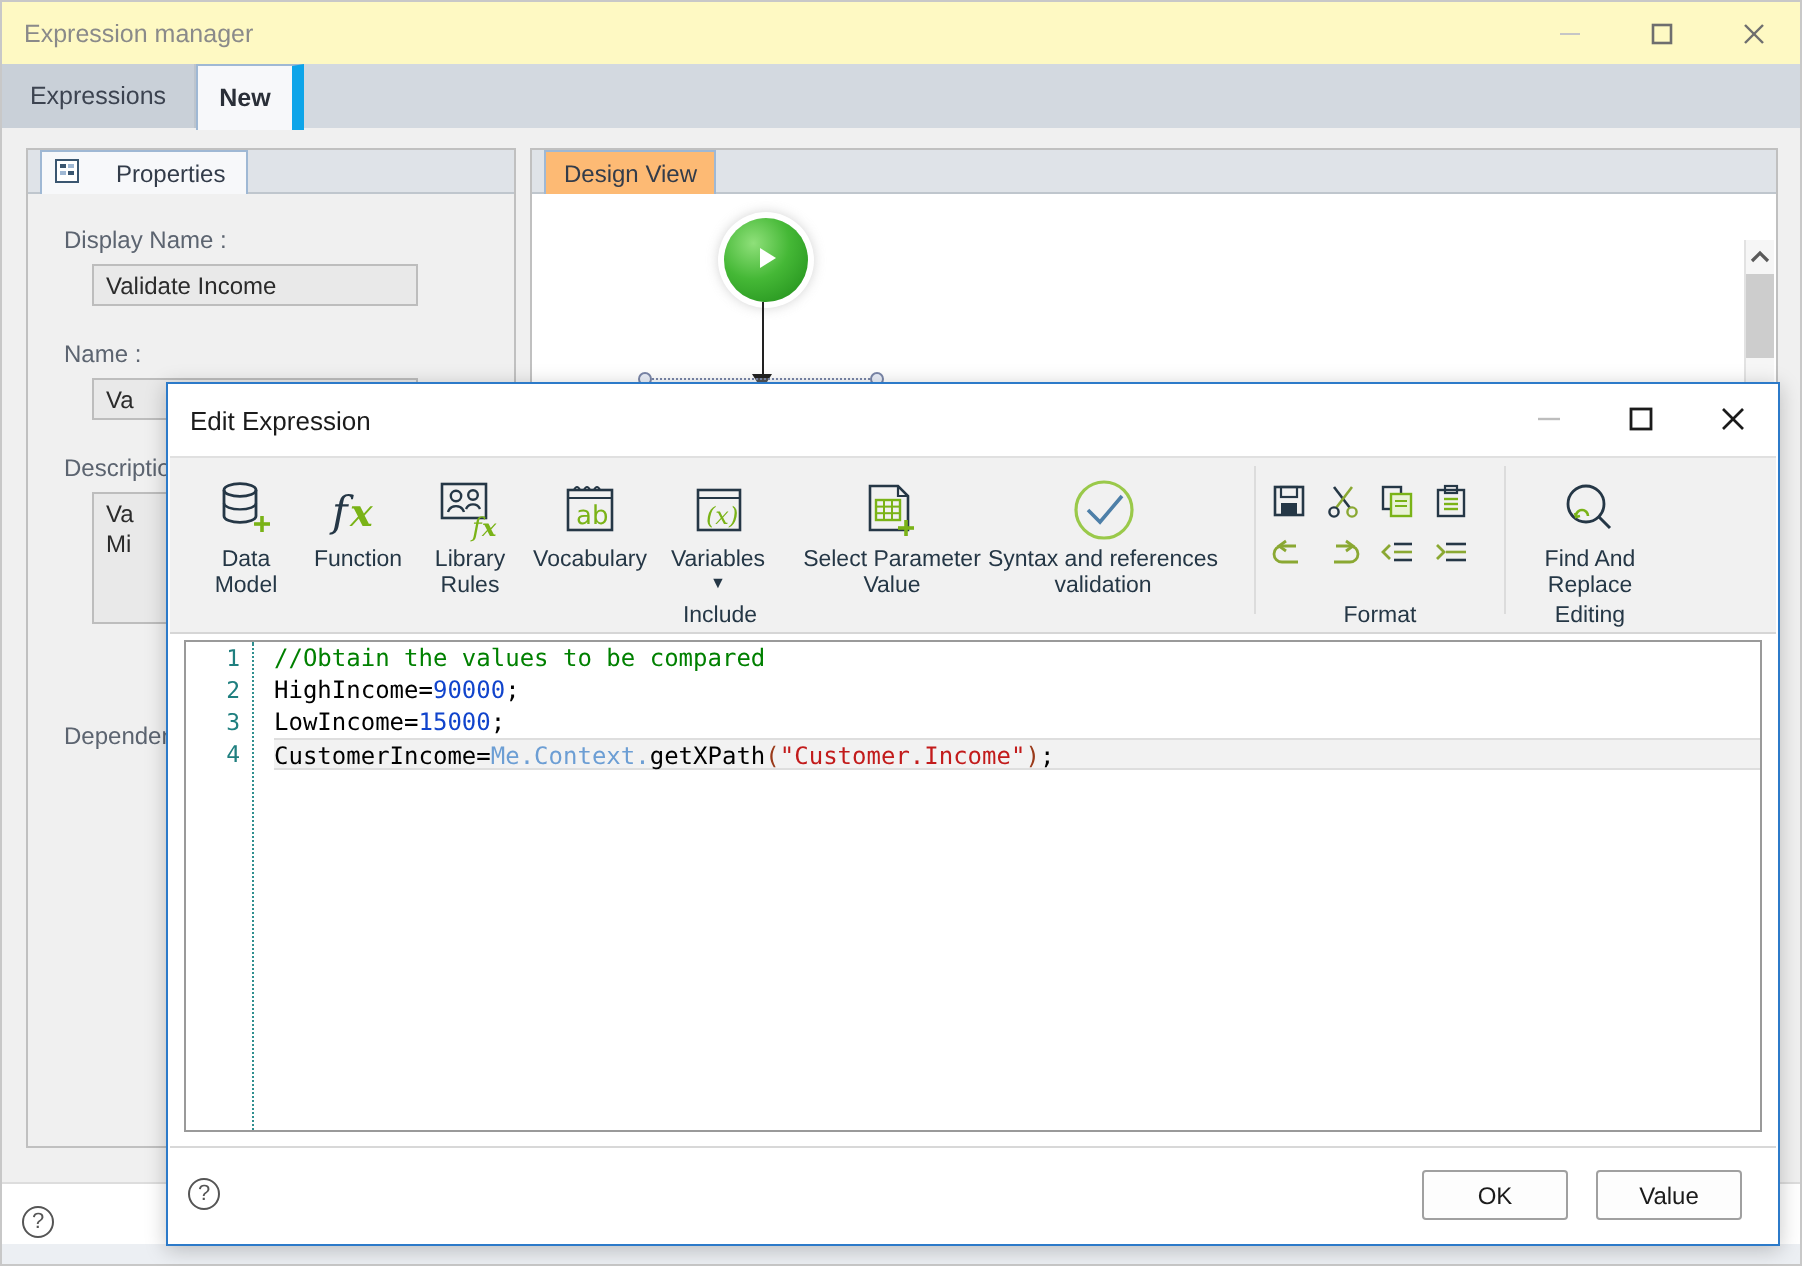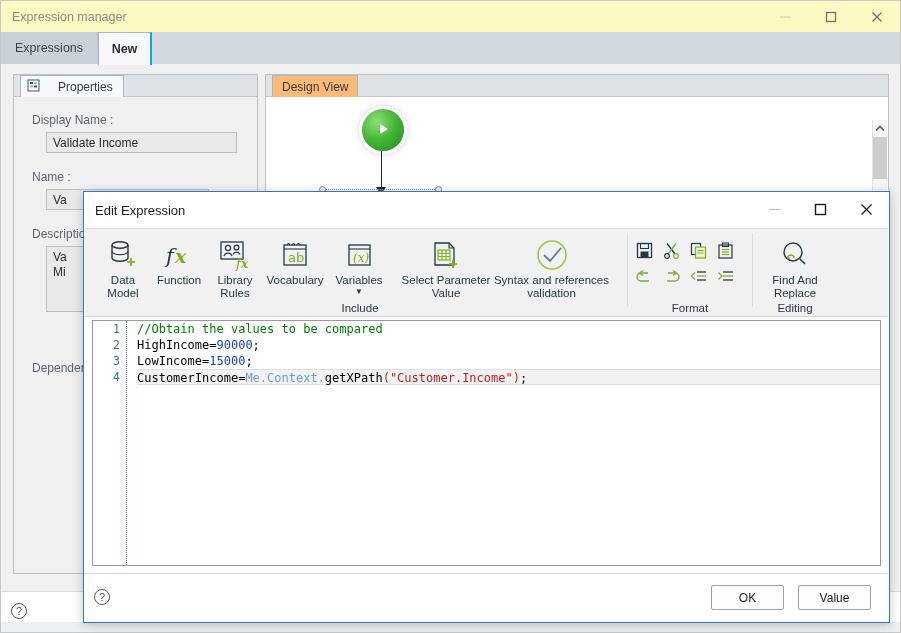--- a/index.html
+++ b/index.html
@@ -50,7 +50,7 @@
   }
   .mtab.active {
     background: #f7f8fa; color: #2a2f38; font-weight: bold;
-    border-left: 1px solid #9fb8d4; border-right: 2px solid #0ea5e9;
+    border-left: 1px solid #9fb8d4; border-right: 6px solid #0ea5e9;
     border-top: 1px solid #9fb8d4;
     height: 33px;
   }

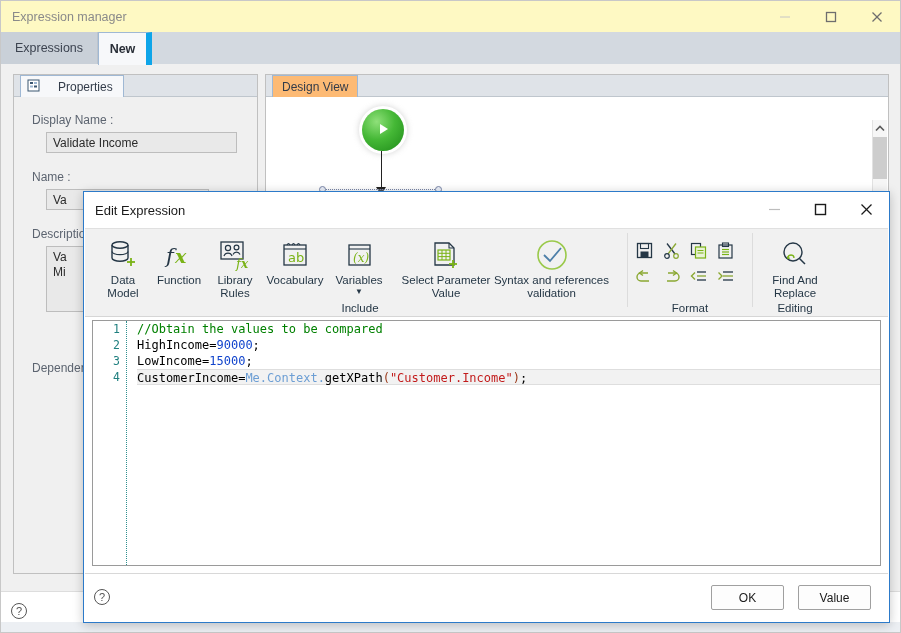--- a/index.html
+++ b/index.html
@@ -306,7 +306,7 @@
     </div>
     <div id="props-body">
       <div class="field-label">Display Name :</div>
-      <div class="field-input" style="margin-left:14px;width:191px;">Validate Income</div>
+      <div class="field-input" style="margin-left:14px;width:163px;">Validate Income</div>
       <div class="gap"></div>
       <div class="field-label">Name :</div>
       <div class="field-input" style="margin-left:14px;width:163px;">Va</div>

